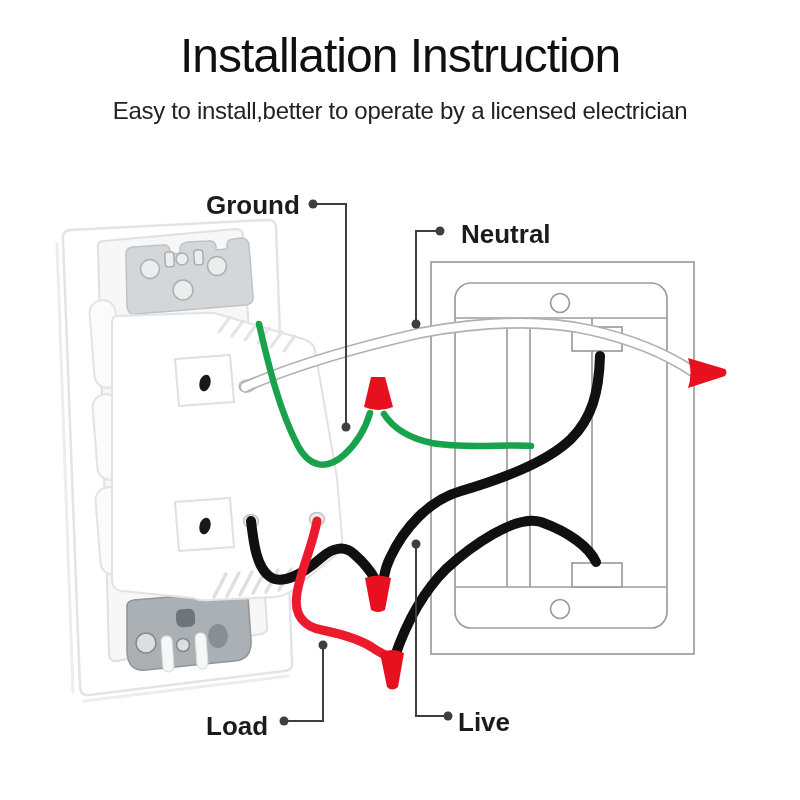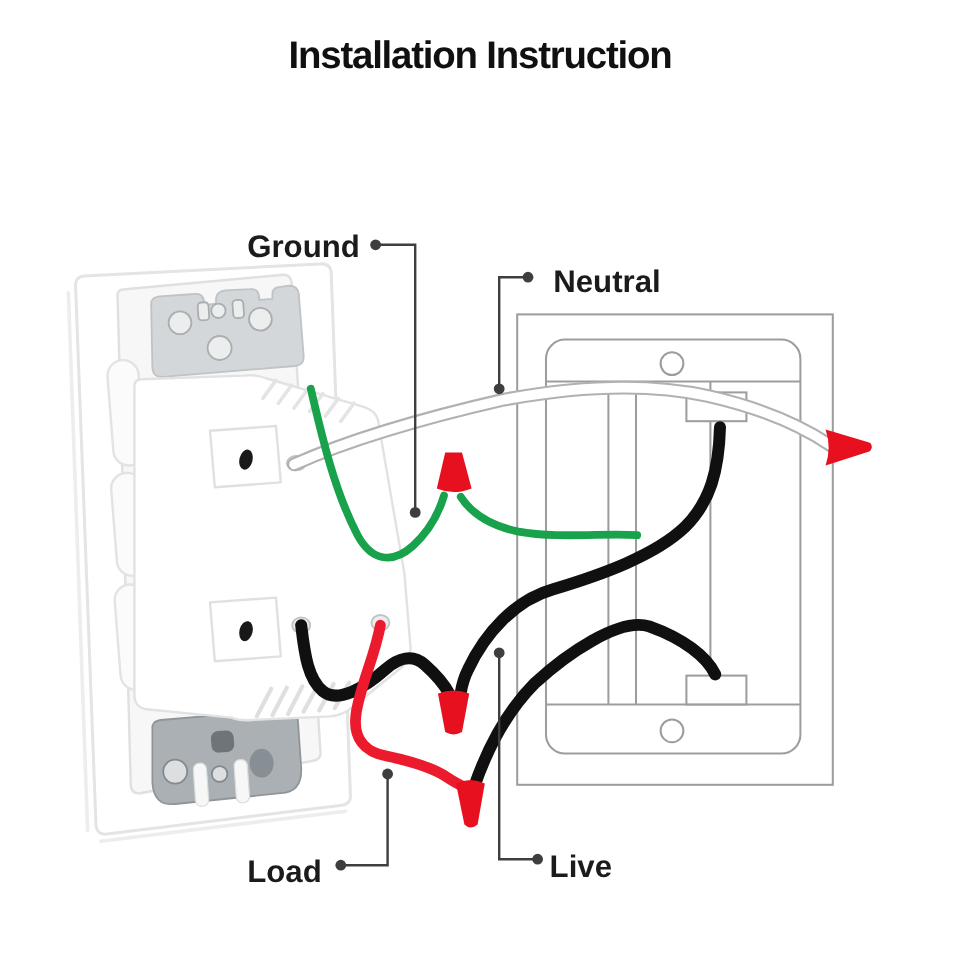--- a/index.html
+++ b/index.html
@@ -6,7 +6,7 @@
   #page{position:relative;width:800px;height:800px;background:#ffffff;overflow:hidden;
         font-family:"Liberation Sans",sans-serif;}
   #title{position:absolute;top:28px;left:0;width:800px;text-align:center;
-         font-size:32px;font-weight:bold;letter-spacing:-1px;color:#101010;}
+         font-size:48px;font-weight:normal;letter-spacing:-1px;color:#101010;}
   #subtitle{position:absolute;top:97px;left:0;width:800px;text-align:center;
             font-size:24px;letter-spacing:-0.3px;color:#222;}
   svg{position:absolute;top:0;left:0;}

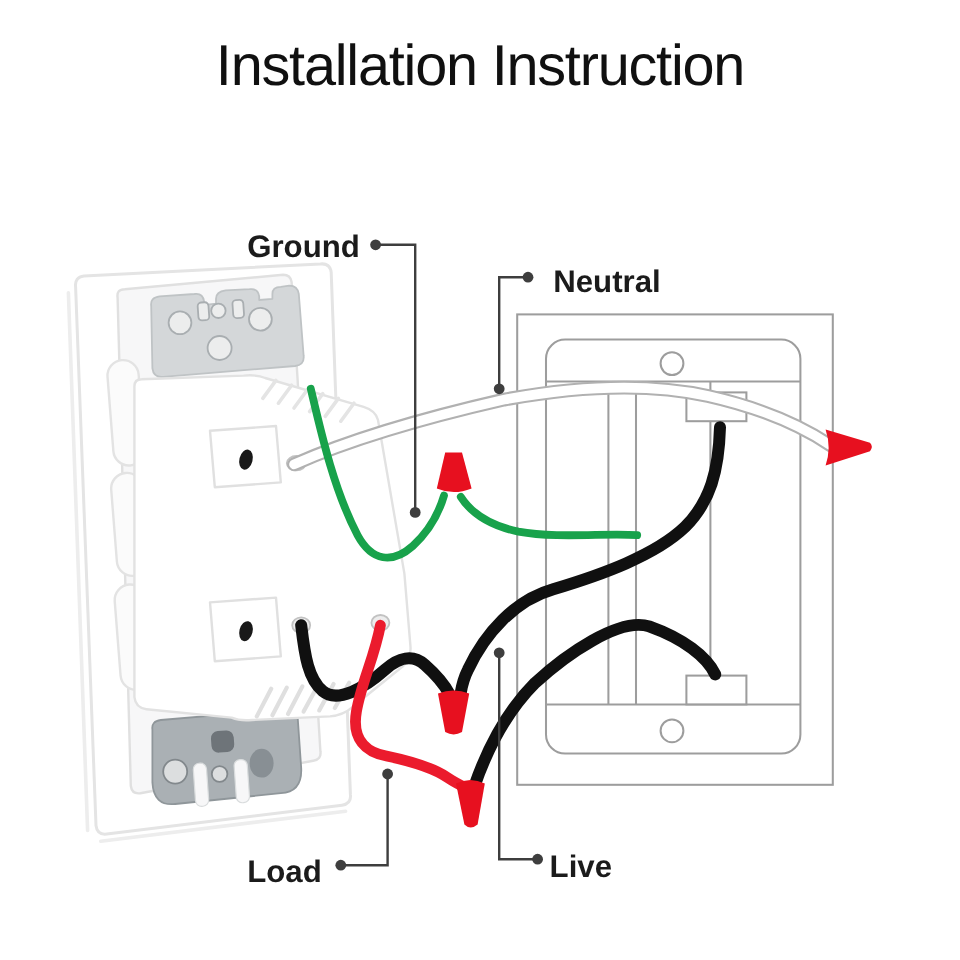--- a/index.html
+++ b/index.html
@@ -37,6 +37,7 @@
 
 <div id="page">
   <div id="title">Installation Instruction</div>
+  <div id="subtitle">Easy to install,better to operate by a licensed electrician</div>
 
   <svg width="800" height="800" viewBox="0 0 800 800">
 

